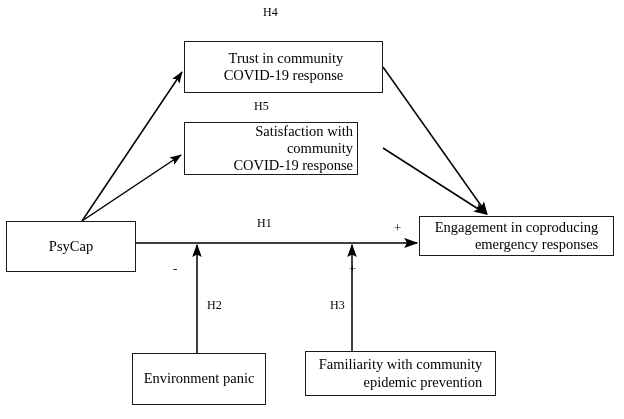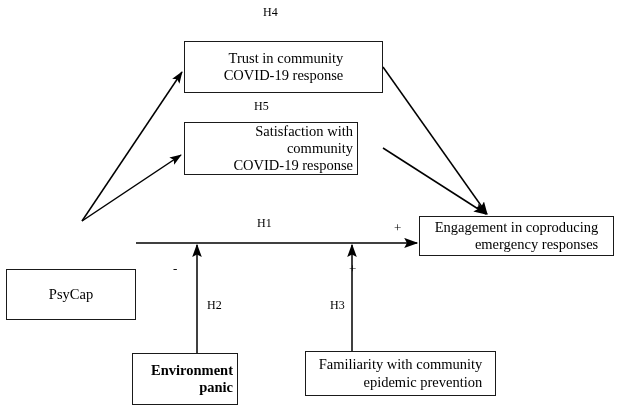--- a/index.html
+++ b/index.html
@@ -61,7 +61,7 @@
   
   #node-trust        { left: 184px; top: 41px;  width: 199px; height: 52px; font-size: 14.5px; }
   #node-satisfaction { left: 184px; top: 122px; width: 174px; height: 53px; font-size: 14.5px; }
-  #node-psycap       { left: 6px;   top: 221px; width: 130px; height: 51px; font-size: 14.5px; margin-top: 48px; }
+  #node-psycap       { left: 6px;   top: 221px; width: 130px; height: 51px; font-size: 14.5px; }
   #node-engagement   { left: 419px; top: 216px; width: 195px; height: 40px; font-size: 14.5px; }
   #node-panic        { left: 132px; top: 353px; width: 106px; height: 52px; font-size: 14.5px; font-weight: bold; }
   #node-familiarity  { left: 305px; top: 351px; width: 191px; height: 45px; font-size: 14.5px; }

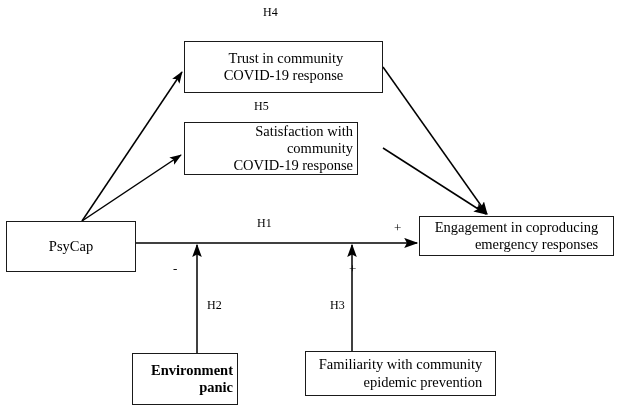--- a/index.html
+++ b/index.html
@@ -63,7 +63,7 @@
   #node-satisfaction { left: 184px; top: 122px; width: 174px; height: 53px; font-size: 14.5px; }
   #node-psycap       { left: 6px;   top: 221px; width: 130px; height: 51px; font-size: 14.5px; }
   #node-engagement   { left: 419px; top: 216px; width: 195px; height: 40px; font-size: 14.5px; }
-  #node-panic        { left: 132px; top: 353px; width: 106px; height: 52px; font-size: 14.5px; font-weight: bold; }
+  #node-panic        { left: 132px; top: 353px; width: 134px; height: 52px; font-size: 14.5px; }
   #node-familiarity  { left: 305px; top: 351px; width: 191px; height: 45px; font-size: 14.5px; }
 
   

